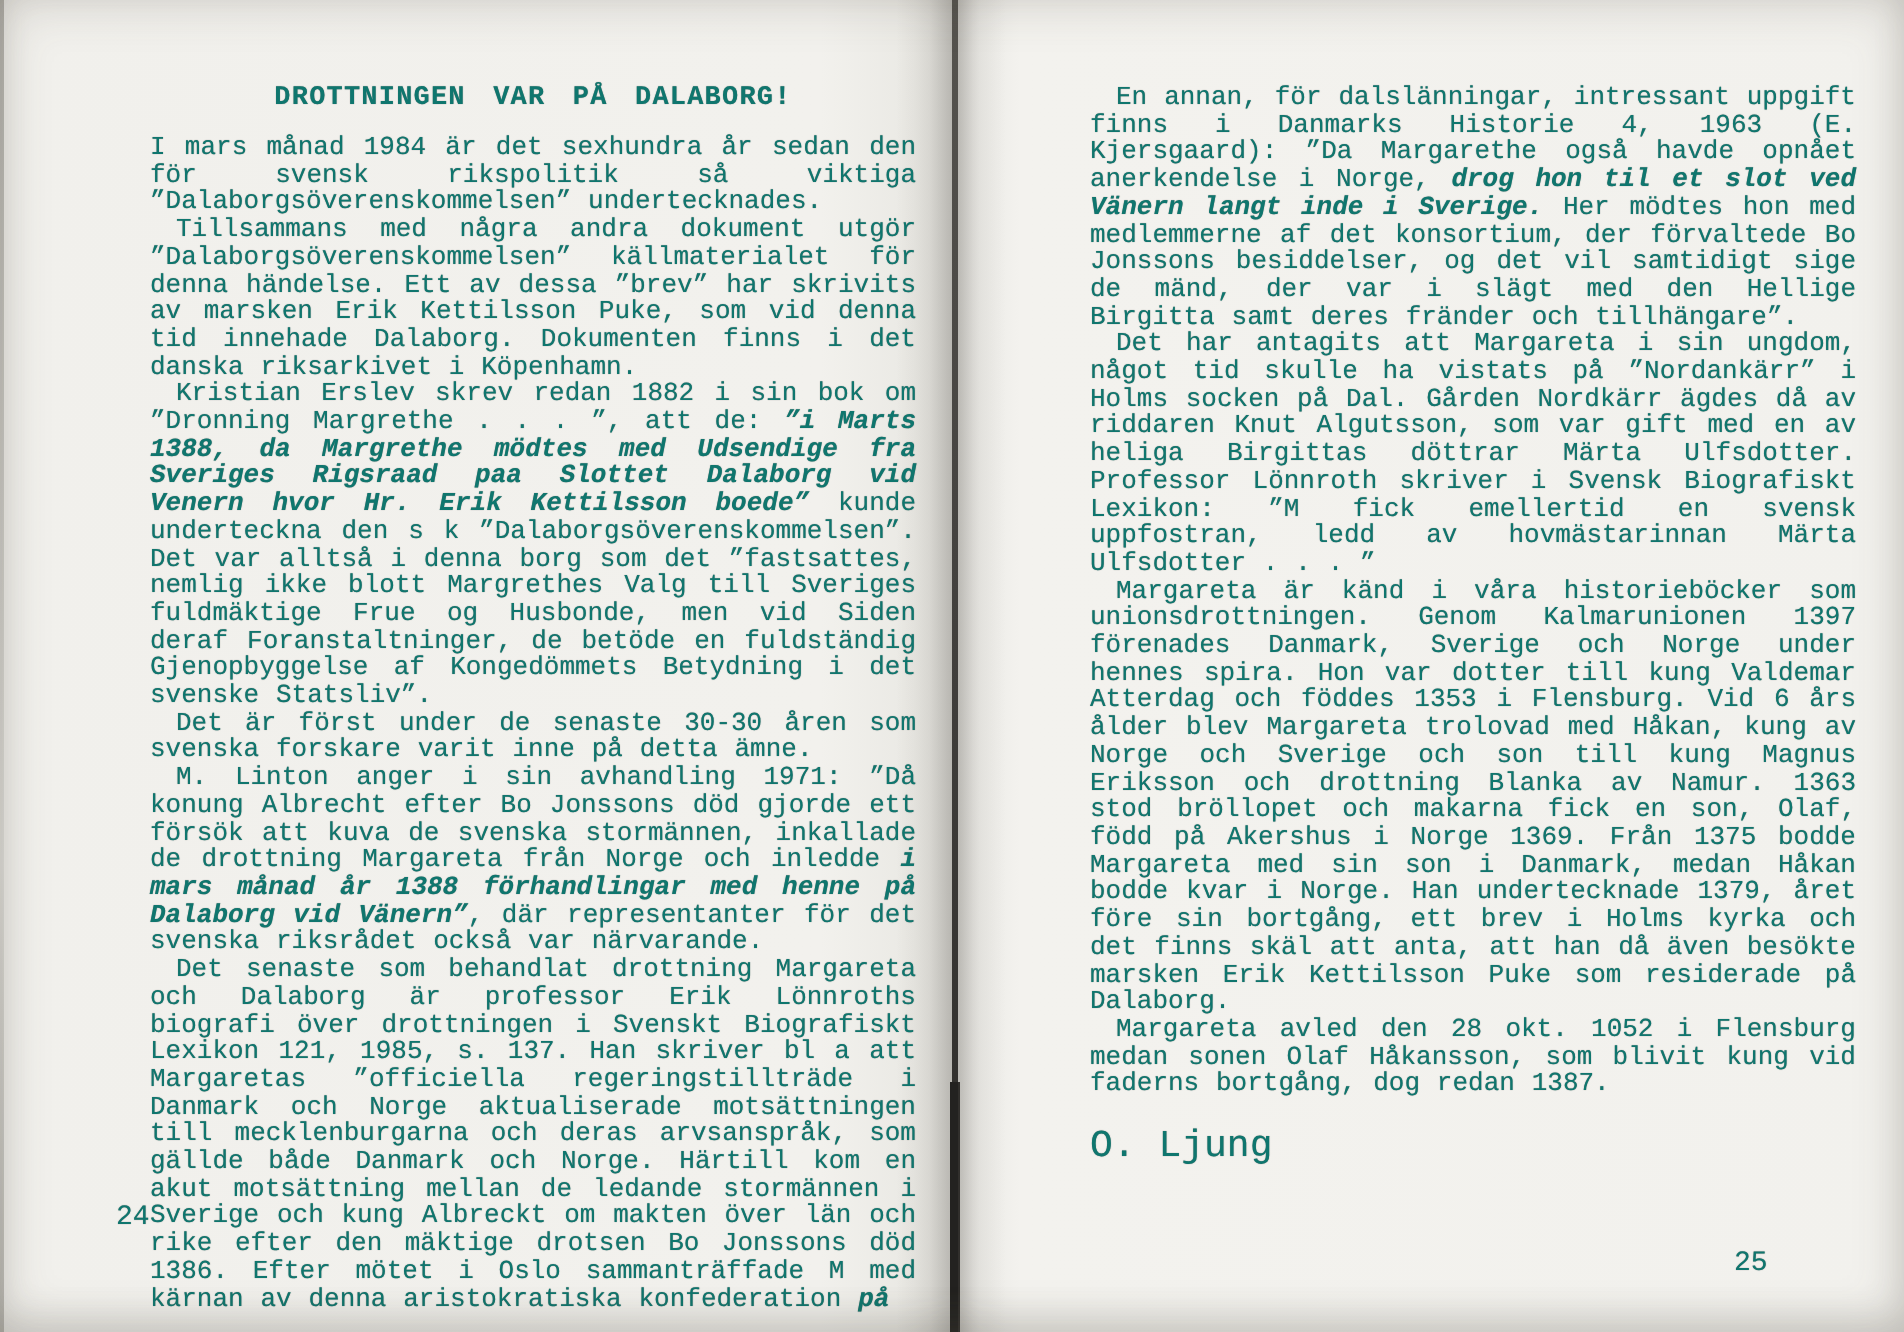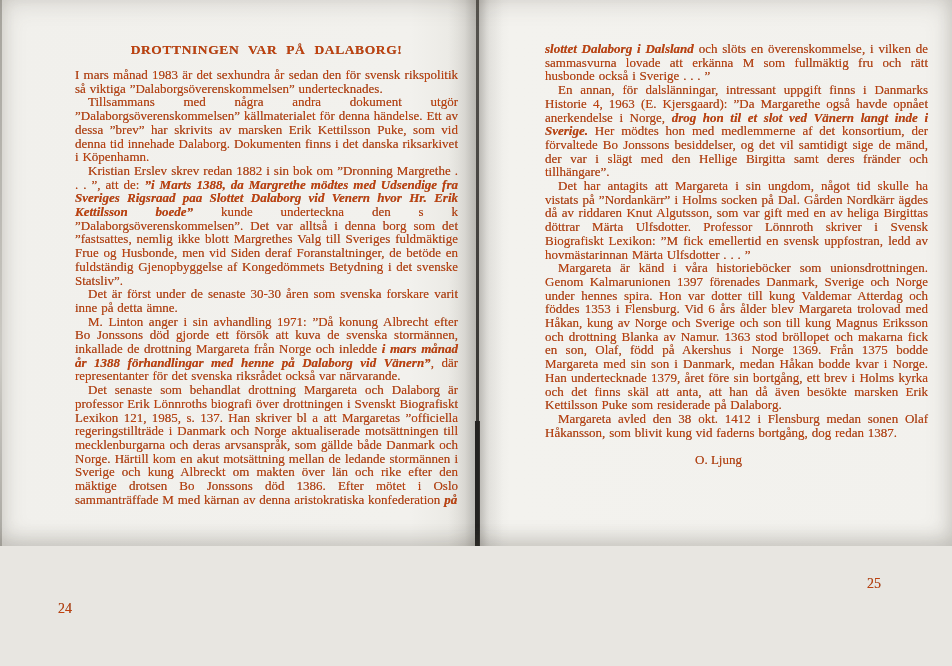--- a/index.html
+++ b/index.html
@@ -13,9 +13,9 @@
   .spread {
     position: relative;
     width: 952px;
-    height: 546px;
-    font-family: Liberation Serif, serif;
-    color: #c2410c;
+    height: 666px;
+    font-family: Liberation Mono, monospace;
+    color: #0f766e;
   }
   .spread::after {
     content: "";

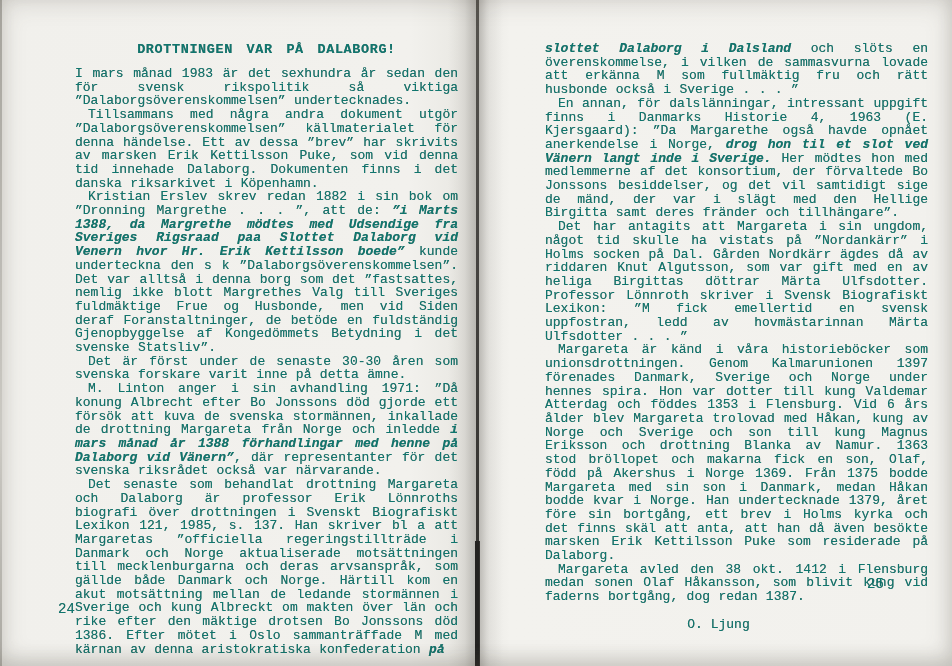--- a/index.html
+++ b/index.html
@@ -122,7 +122,6 @@
 
   <div class="text-col col-right">
     <div>
-        <p class="para"><span class="it">slottet Dalaborg i Dalsland</span><span> och slöts en överenskommelse, i vilken de sammasvurna lovade att erkänna M som fullmäktig fru och rätt husbonde också i Sverige . . . ”</span></p>
         <p class="para ind"><span>En annan, för dalslänningar, intressant uppgift finns i Danmarks Historie 4, 1963 (E. Kjersgaard): ”Da Margarethe også havde opnået anerkendelse i Norge, </span><span class="it">drog hon til et slot ved Vänern langt inde i Sverige.</span><span> Her mödtes hon med medlemmerne af det konsortium, der förvaltede Bo Jonssons besiddelser, og det vil samtidigt sige de mänd, der var i slägt med den Hellige Birgitta samt deres fränder och tillhängare”.</span></p>
         <p class="para ind"><span>Det har antagits att Margareta i sin ungdom, något tid skulle ha vistats på ”Nordankärr” i Holms socken på Dal. Gården Nordkärr ägdes då av riddaren Knut Algutsson, som var gift med en av heliga Birgittas döttrar Märta Ulfsdotter. Professor Lönnroth skriver i Svensk Biografiskt Lexikon: ”M fick emellertid en svensk uppfostran, ledd av hovmästarinnan Märta Ulfsdotter . . . ”</span></p>
         <p class="para ind"><span>Margareta är känd i våra historieböcker som unionsdrottningen. Genom Kalmarunionen 1397 förenades Danmark, Sverige och Norge under hennes spira. Hon var dotter till kung Valdemar Atterdag och föddes 1353 i Flensburg. Vid 6 års ålder blev Margareta trolovad med Håkan, kung av Norge och Sverige och son till kung Magnus Eriksson och drottning Blanka av Namur. 1363 stod bröllopet och makarna fick en son, Olaf, född på Akershus i Norge 1369. Från 1375 bodde Margareta med sin son i Danmark, medan Håkan bodde kvar i Norge. Han undertecknade 1379, året före sin bortgång, ett brev i Holms kyrka och det finns skäl att anta, att han då även besökte marsken Erik Kettilsson Puke som residerade på Dalaborg.</span></p>

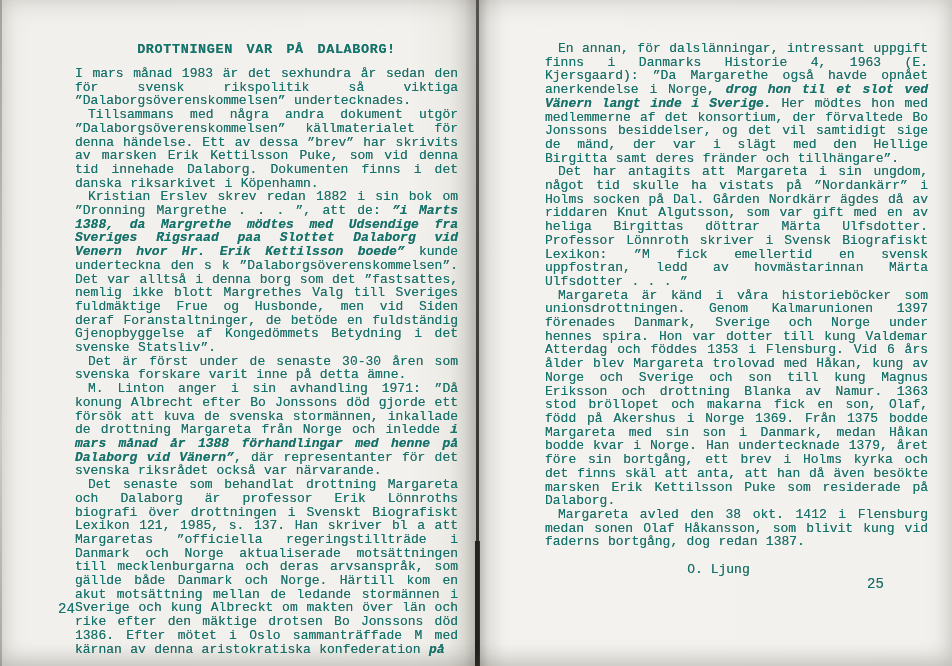--- a/index.html
+++ b/index.html
@@ -111,7 +111,7 @@
   <div class="text-col col-left">
     <h1 class="title">DROTTNINGEN VAR PÅ DALABORG!</h1>
     <div>
-        <p class="para"><span>I mars månad 1983 är det sexhundra år sedan den för svensk rikspolitik så viktiga ”Dalaborgsöverenskommelsen” undertecknades.</span></p>
+        <p class="para"><span>I mars månad 1984 är det sexhundra år sedan den för svensk rikspolitik så viktiga ”Dalaborgsöverenskommelsen” undertecknades.</span></p>
         <p class="para ind"><span>Tillsammans med några andra dokument utgör ”Dalaborgsöverenskommelsen” källmaterialet för denna händelse. Ett av dessa ”brev” har skrivits av marsken Erik Kettilsson Puke, som vid denna tid innehade Dalaborg. Dokumenten finns i det danska riksarkivet i Köpenhamn.</span></p>
         <p class="para ind"><span>Kristian Erslev skrev redan 1882 i sin bok om ”Dronning Margrethe . . . ”, att de: </span><span class="it">”i Marts 1388, da Margrethe mödtes med Udsendige fra Sveriges Rigsraad paa Slottet Dalaborg vid Venern hvor Hr. Erik Kettilsson boede”</span><span> kunde underteckna den s k ”Dalaborgsöverenskommelsen”. Det var alltså i denna borg som det ”fastsattes, nemlig ikke blott Margrethes Valg till Sveriges fuldmäktige Frue og Husbonde, men vid Siden deraf Foranstaltninger, de betöde en fuldständig Gjenopbyggelse af Kongedömmets Betydning i det svenske Statsliv”.</span></p>
         <p class="para ind"><span>Det är först under de senaste 30-30 åren som svenska forskare varit inne på detta ämne.</span></p>

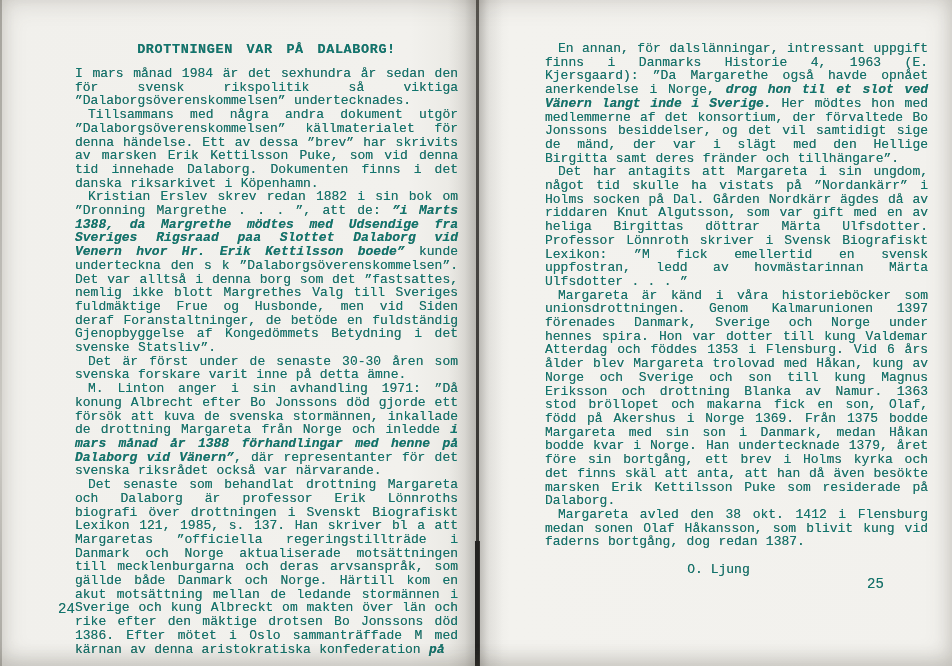--- a/index.html
+++ b/index.html
@@ -125,7 +125,7 @@
         <p class="para ind"><span>En annan, för dalslänningar, intressant uppgift finns i Danmarks Historie 4, 1963 (E. Kjersgaard): ”Da Margarethe også havde opnået anerkendelse i Norge, </span><span class="it">drog hon til et slot ved Vänern langt inde i Sverige.</span><span> Her mödtes hon med medlemmerne af det konsortium, der förvaltede Bo Jonssons besiddelser, og det vil samtidigt sige de mänd, der var i slägt med den Hellige Birgitta samt deres fränder och tillhängare”.</span></p>
         <p class="para ind"><span>Det har antagits att Margareta i sin ungdom, något tid skulle ha vistats på ”Nordankärr” i Holms socken på Dal. Gården Nordkärr ägdes då av riddaren Knut Algutsson, som var gift med en av heliga Birgittas döttrar Märta Ulfsdotter. Professor Lönnroth skriver i Svensk Biografiskt Lexikon: ”M fick emellertid en svensk uppfostran, ledd av hovmästarinnan Märta Ulfsdotter . . . ”</span></p>
         <p class="para ind"><span>Margareta är känd i våra historieböcker som unionsdrottningen. Genom Kalmarunionen 1397 förenades Danmark, Sverige och Norge under hennes spira. Hon var dotter till kung Valdemar Atterdag och föddes 1353 i Flensburg. Vid 6 års ålder blev Margareta trolovad med Håkan, kung av Norge och Sverige och son till kung Magnus Eriksson och drottning Blanka av Namur. 1363 stod bröllopet och makarna fick en son, Olaf, född på Akershus i Norge 1369. Från 1375 bodde Margareta med sin son i Danmark, medan Håkan bodde kvar i Norge. Han undertecknade 1379, året före sin bortgång, ett brev i Holms kyrka och det finns skäl att anta, att han då även besökte marsken Erik Kettilsson Puke som residerade på Dalaborg.</span></p>
-        <p class="para ind"><span>Margareta avled den 38 okt. 1412 i Flensburg medan sonen Olaf Håkansson, som blivit kung vid faderns bortgång, dog redan 1387.</span></p>
+        <p class="para ind"><span>Margareta avled den 28 okt. 1052 i Flensburg medan sonen Olaf Håkansson, som blivit kung vid faderns bortgång, dog redan 1387.</span></p>
       </div>
     <div class="signature">O. Ljung</div>
   </div>

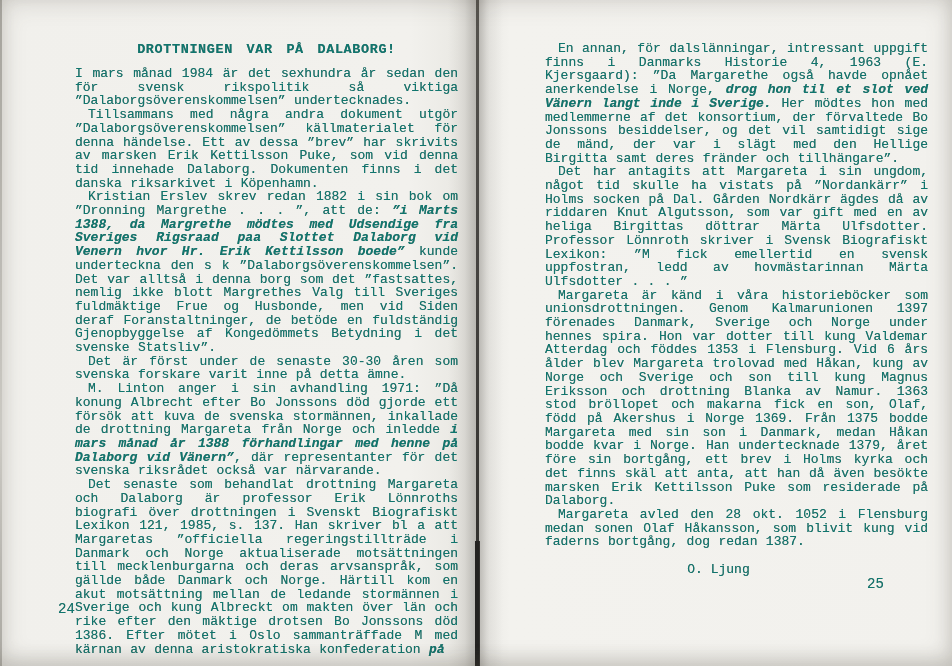--- a/index.html
+++ b/index.html
@@ -83,9 +83,9 @@
   .it { font-style: italic; font-weight: bold; }
   .signature {
     margin-top: 13px;
-    text-align: center;
+    text-align: left;
     padding-right: 36px;
-    font-size: 13px;
+    font-size: 19px;
   }
   .pagenum {
     position: absolute;

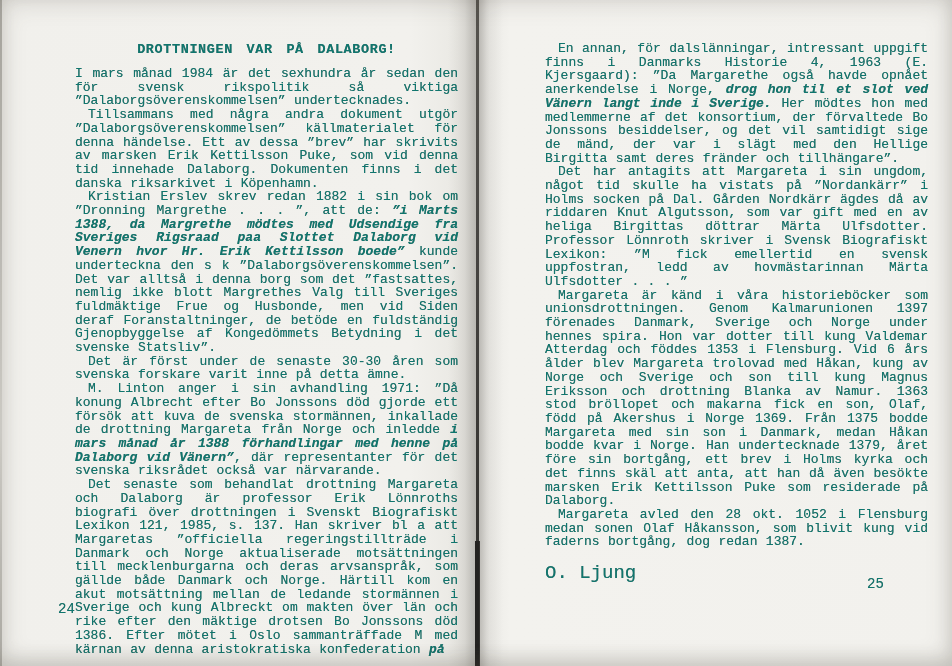--- a/index.html
+++ b/index.html
@@ -93,7 +93,7 @@
     text-shadow: 0 0 0.5px rgba(44,42,38,0.55);
   }
   .pagenum-left  { left: 58px;  top: 601px; }
-  .pagenum-right { left: 867px; top: 576px; }
+  .pagenum-right { left: 867px; top: 624px; }
 </style>
 </head>
 <body>

